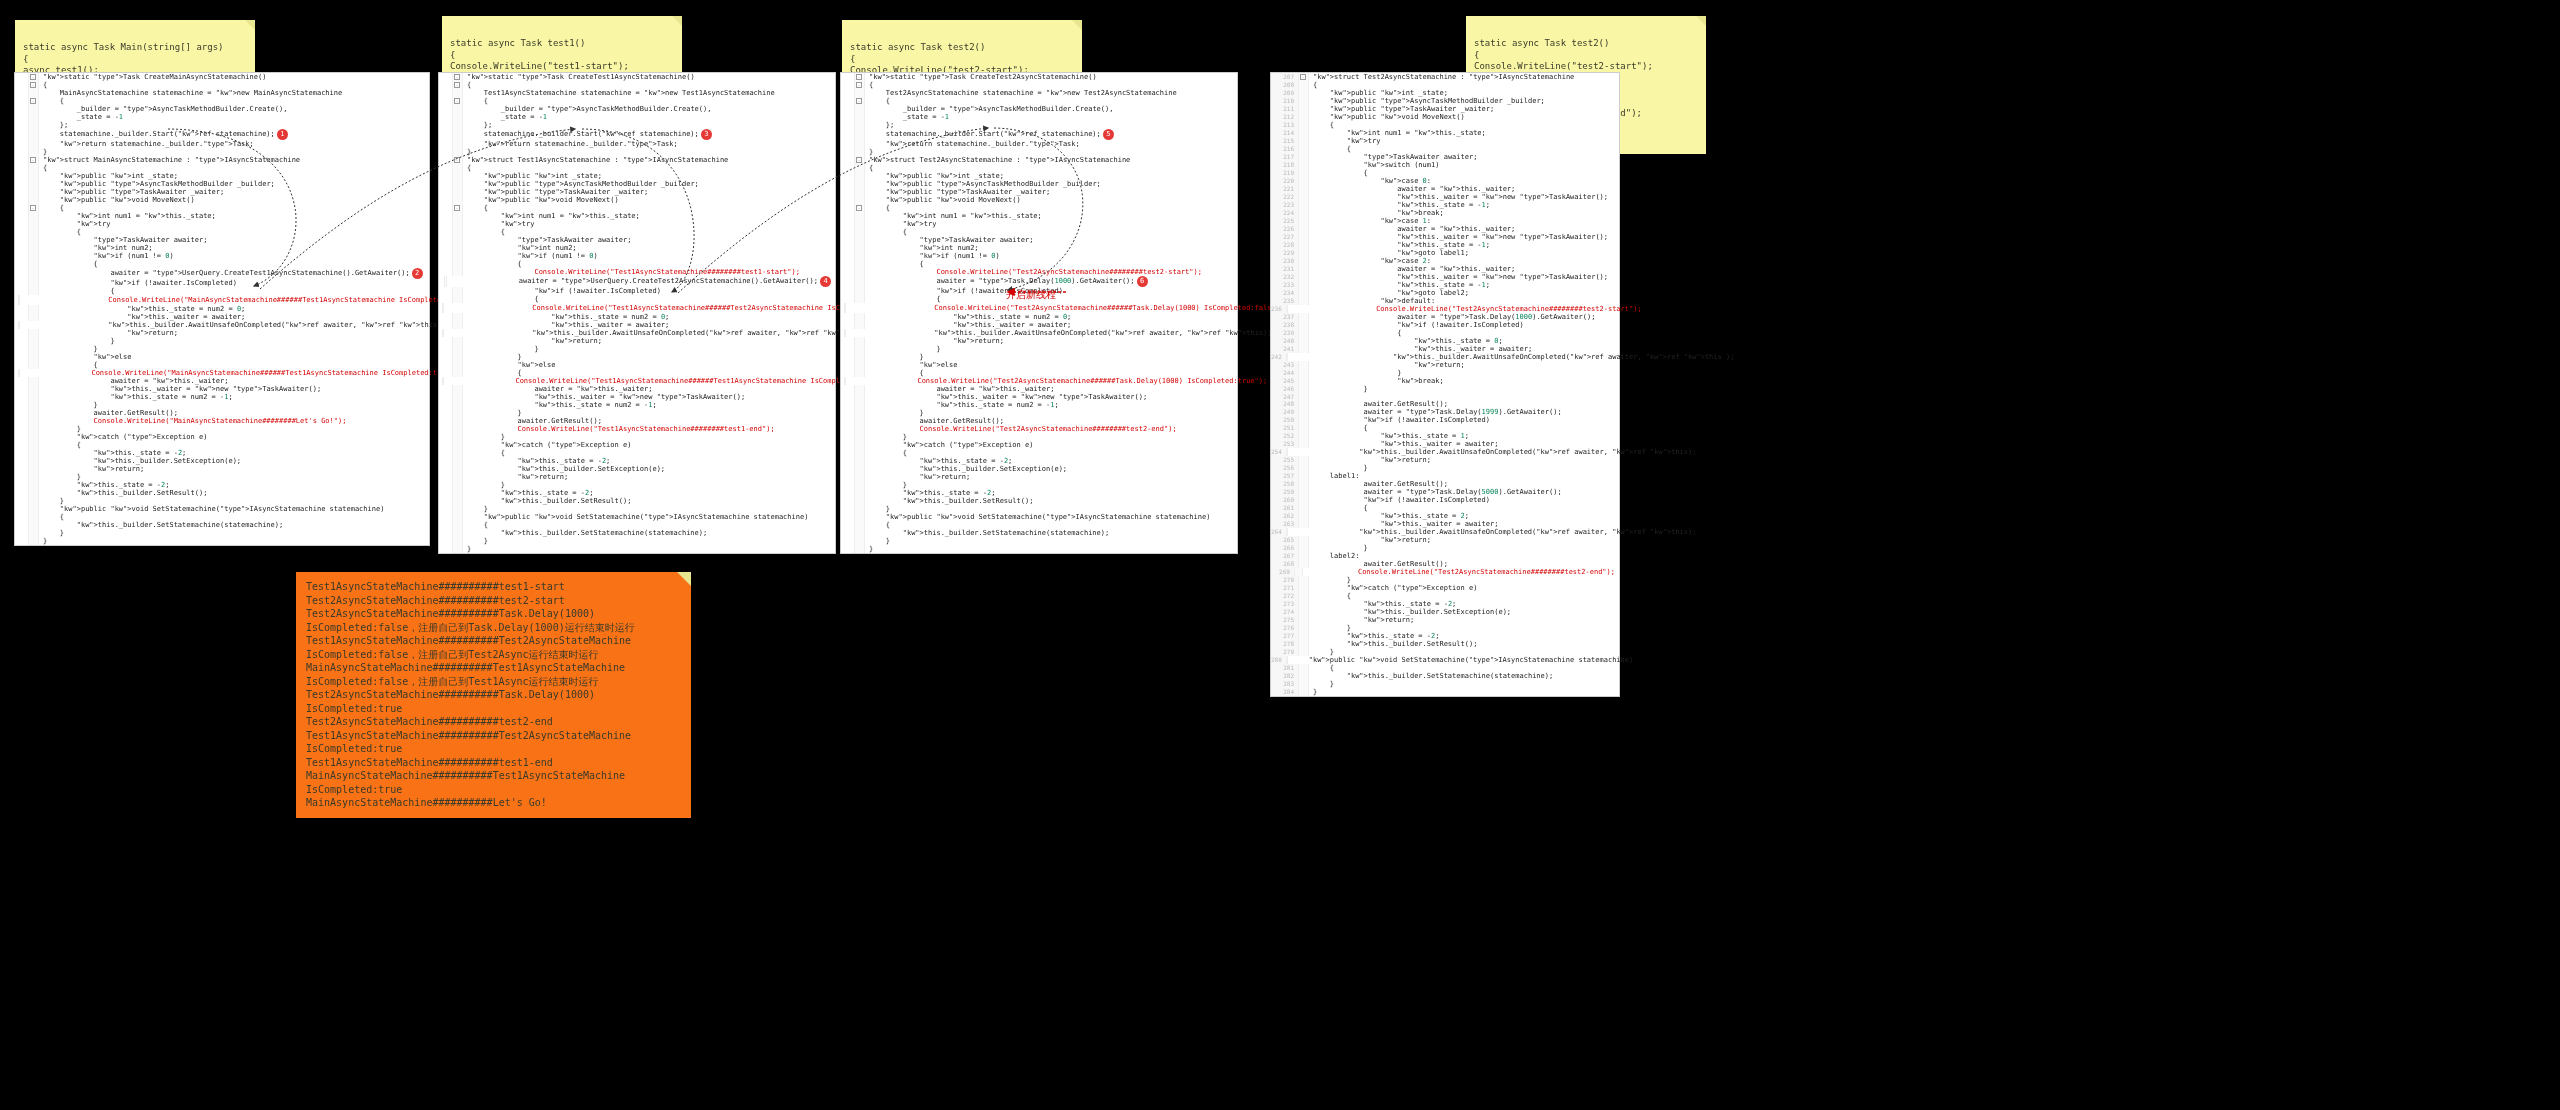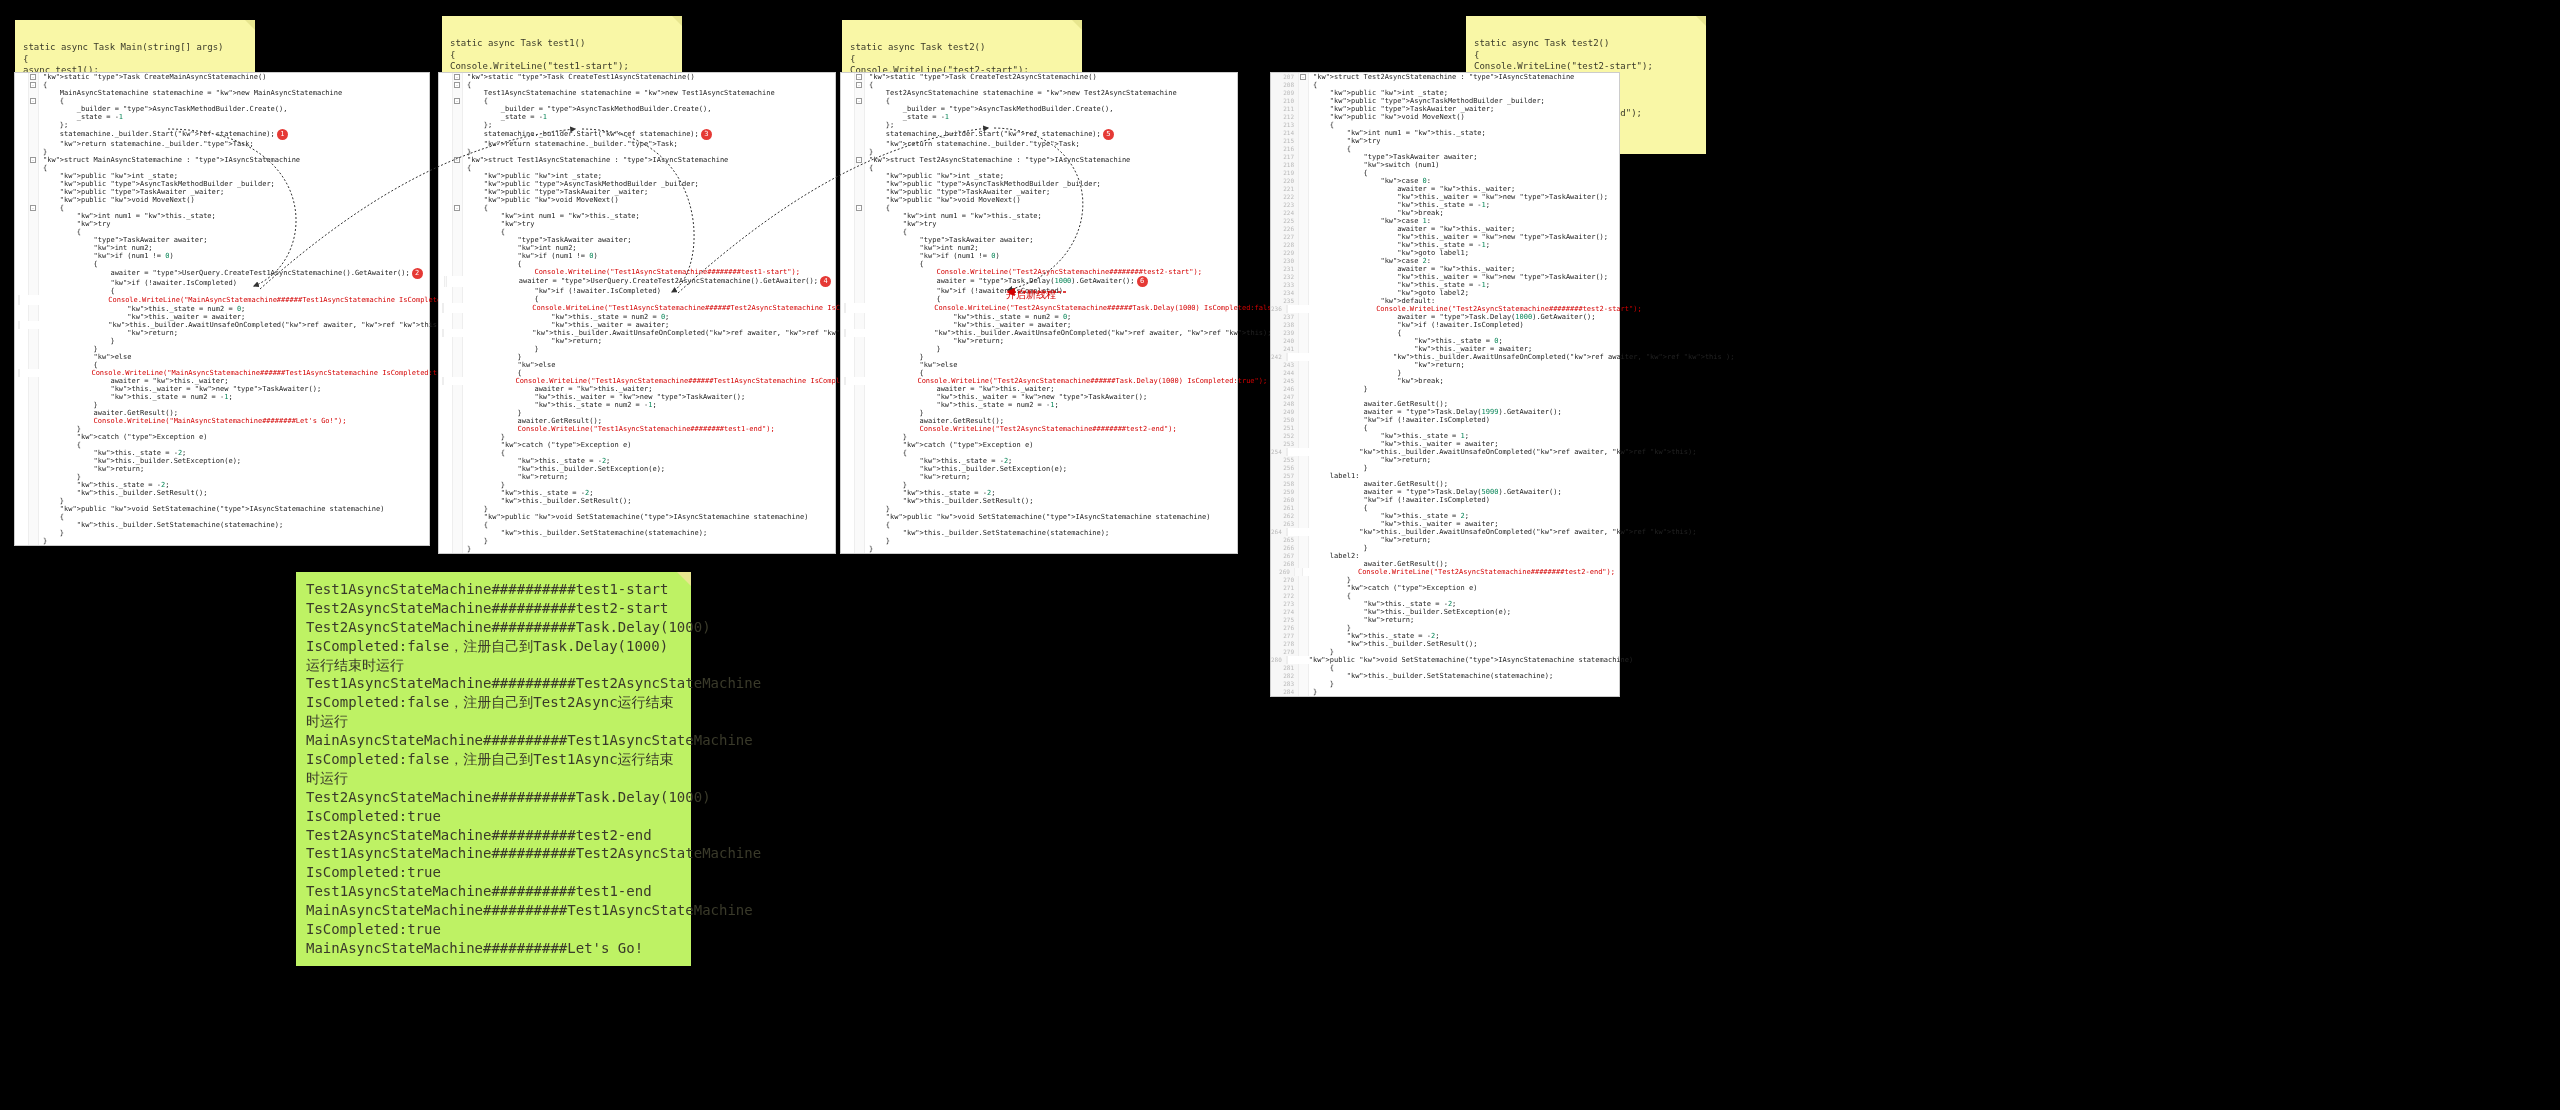--- a/index.html
+++ b/index.html
@@ -6,7 +6,7 @@
 body{background:#000;font-family:Consolas,monospace;font-size:7px;width:2560px;height:1110px;position:relative;overflow:hidden}
 .sticky{background:#f9f7a6;padding:22px 8px;position:absolute;color:#3a3a2a;font-size:9px;line-height:1.3;box-shadow:1px 1px 2px rgba(0,0,0,.4)}
 .sticky::before{content:"";position:absolute;top:0;right:0;width:0;height:0;border-left:10px solid transparent;border-top:10px solid #e8e68f}
-.output-note{background:#bef264;padding:8px 10px;position:absolute;font-size:14px;line-height:1.35;color:#3a3a2a;box-shadow:1px 1px 2px rgba(0,0,0,.4)}
+.output-note{background:#f97316;padding:8px 10px;position:absolute;font-size:10px;line-height:1.35;color:#3a3a2a;box-shadow:1px 1px 2px rgba(0,0,0,.4)}
 .output-note::before{content:"";position:absolute;top:0;right:0;width:0;height:0;border-left:14px solid transparent;border-top:14px solid #e8e68f}
 .codebox{position:absolute;background:#fff;border:1px solid #ccc}
 .line{display:flex;white-space:pre}

